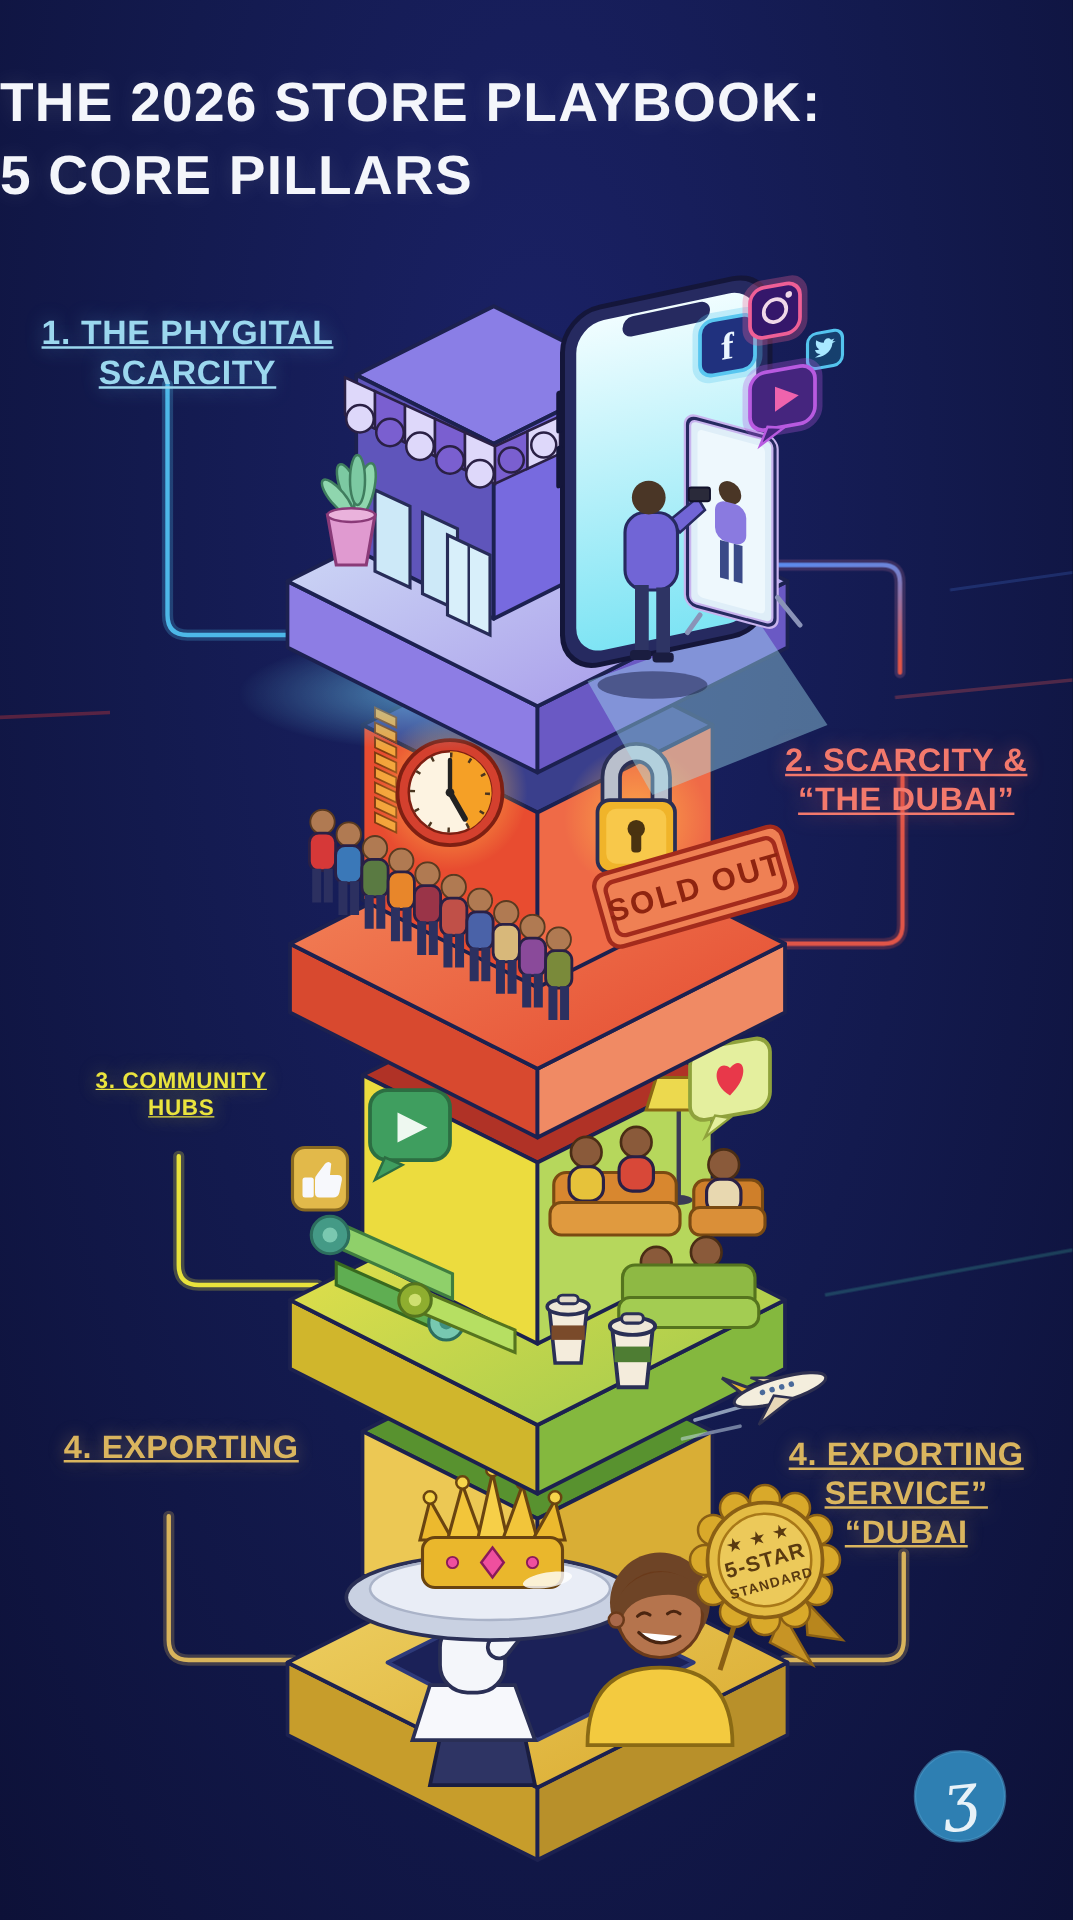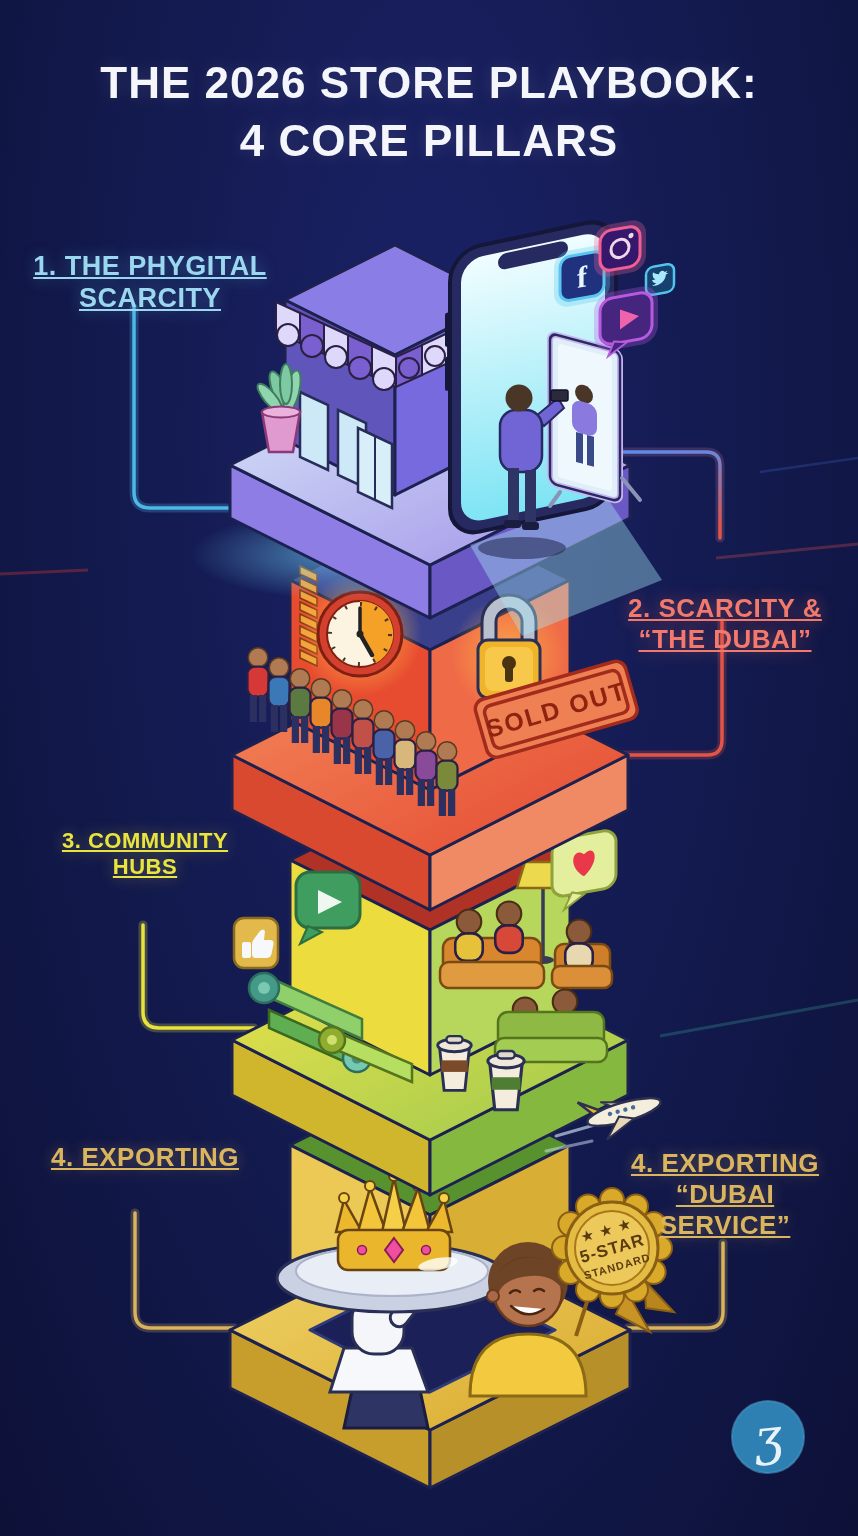--- a/index.html
+++ b/index.html
@@ -7,7 +7,7 @@
     background:radial-gradient(ellipse at 50% 28%, #1b2268 0%, #131a4e 52%, #0d1138 100%);
     font-family:"Liberation Sans", sans-serif;}
   svg{position:absolute;left:0;top:0;}
-  .page-title{position:absolute;left:0;top:54px;width:858px;margin:0;text-align:center;
+  .page-title{position:absolute;left:0;top:54px;width:858px;margin:0;
     color:#f4f6fb;font-size:44px;font-weight:bold;letter-spacing:1px;line-height:1.32;
     text-shadow:0 0 18px rgba(255,255,255,.12);}
   .page-title span{display:block;}

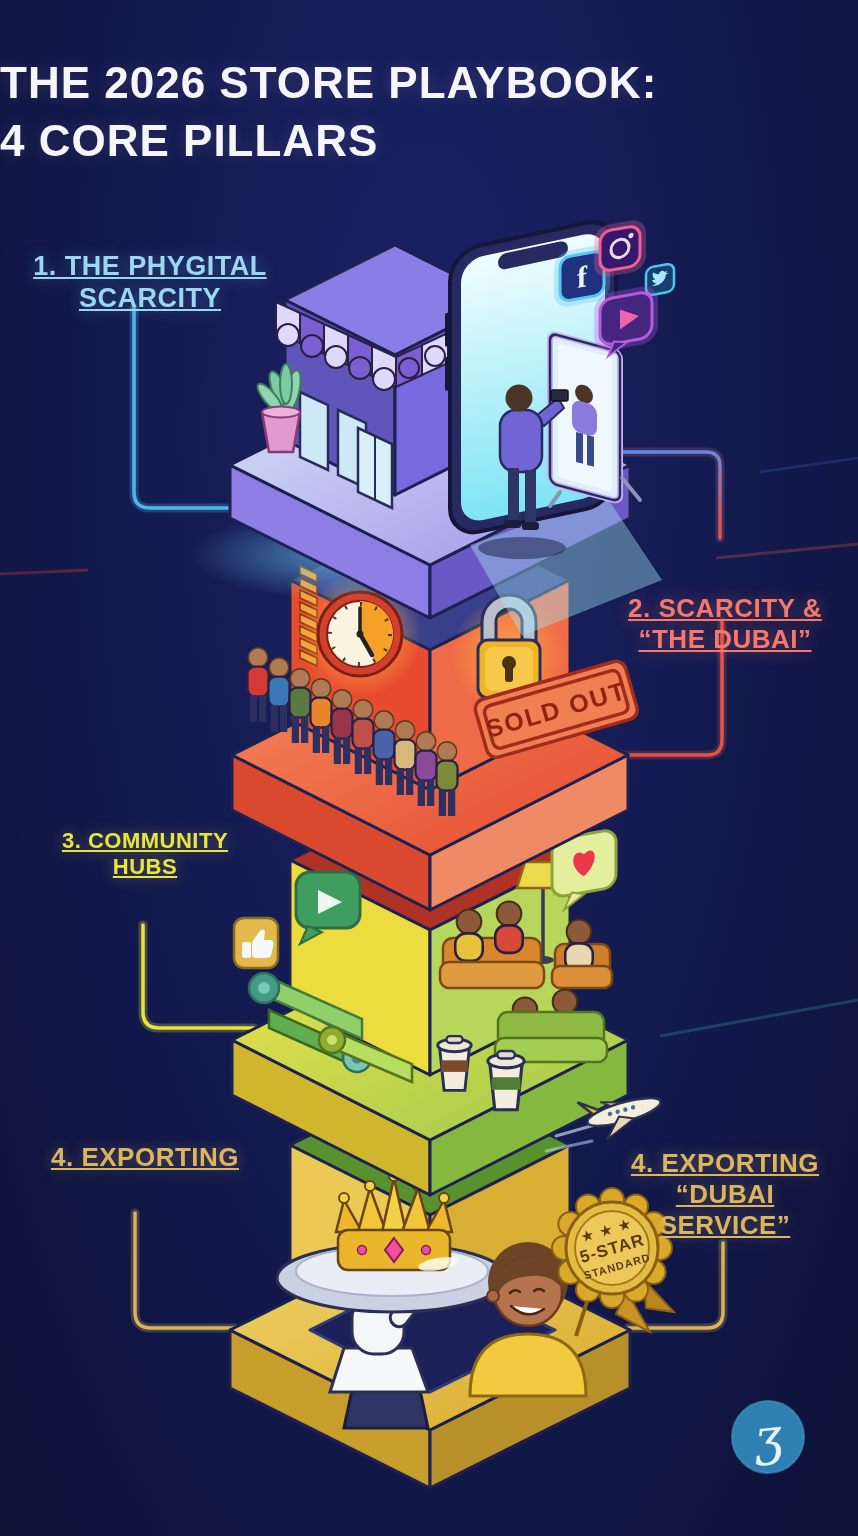--- a/index.html
+++ b/index.html
@@ -422,7 +422,7 @@
 
   <h1 class="page-title">
     <span>THE 2026 STORE PLAYBOOK:</span>
-    <span>4 CORE PILLARS</span>
+    <span>5 CORE PILLARS</span>
   </h1>
 
   <div class="plabel p1">

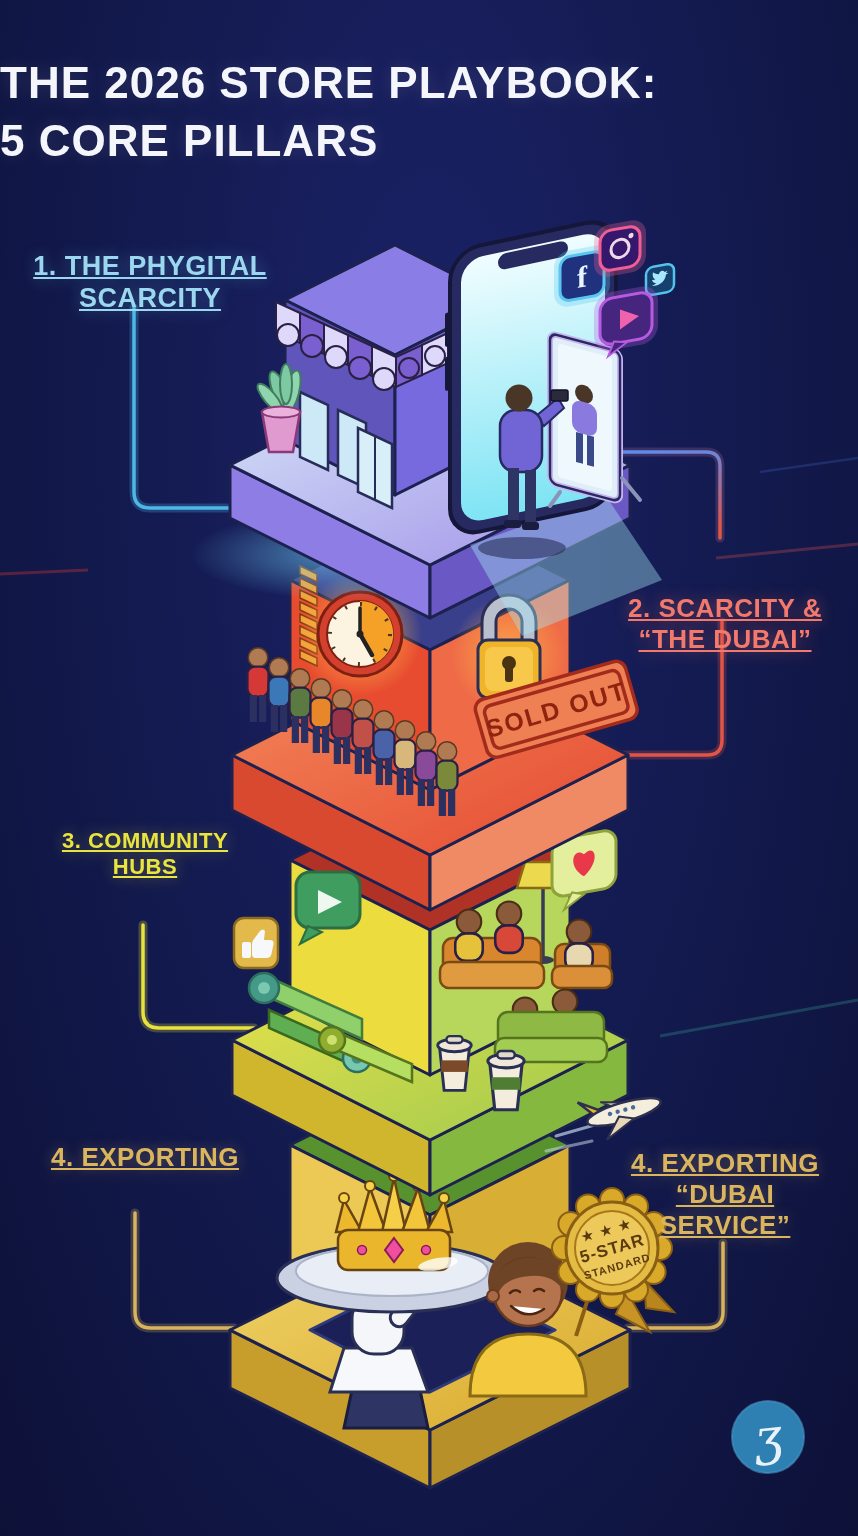--- a/index.html
+++ b/index.html
@@ -15,7 +15,7 @@
   .plabel span{display:block;}
   .p1{left:30px;top:250px;width:240px;color:#9bd7ee;font-size:27px;text-shadow:0 0 16px rgba(120,210,255,.35);}
   .p2{left:616px;top:552px;width:218px;color:#f3796c;font-size:26px;text-shadow:0 0 16px rgba(255,120,100,.4);margin-top:41px;}
-  .p3{left:36px;top:828px;width:218px;color:#eae43e;font-size:22px;text-shadow:0 0 16px rgba(240,235,80,.35);}
+  .p3{left:36px;top:854px;width:218px;color:#eae43e;font-size:18px;text-shadow:0 0 16px rgba(240,235,80,.35);}
   .p4l{left:6px;top:1142px;width:278px;color:#dab55e;font-size:26px;text-shadow:0 0 14px rgba(230,190,110,.35);}
   .p4r{left:612px;top:1148px;width:226px;color:#dab55e;font-size:26px;text-shadow:0 0 14px rgba(230,190,110,.35);}
   .outl{stroke:#1c2150;stroke-width:3;stroke-linejoin:round;}

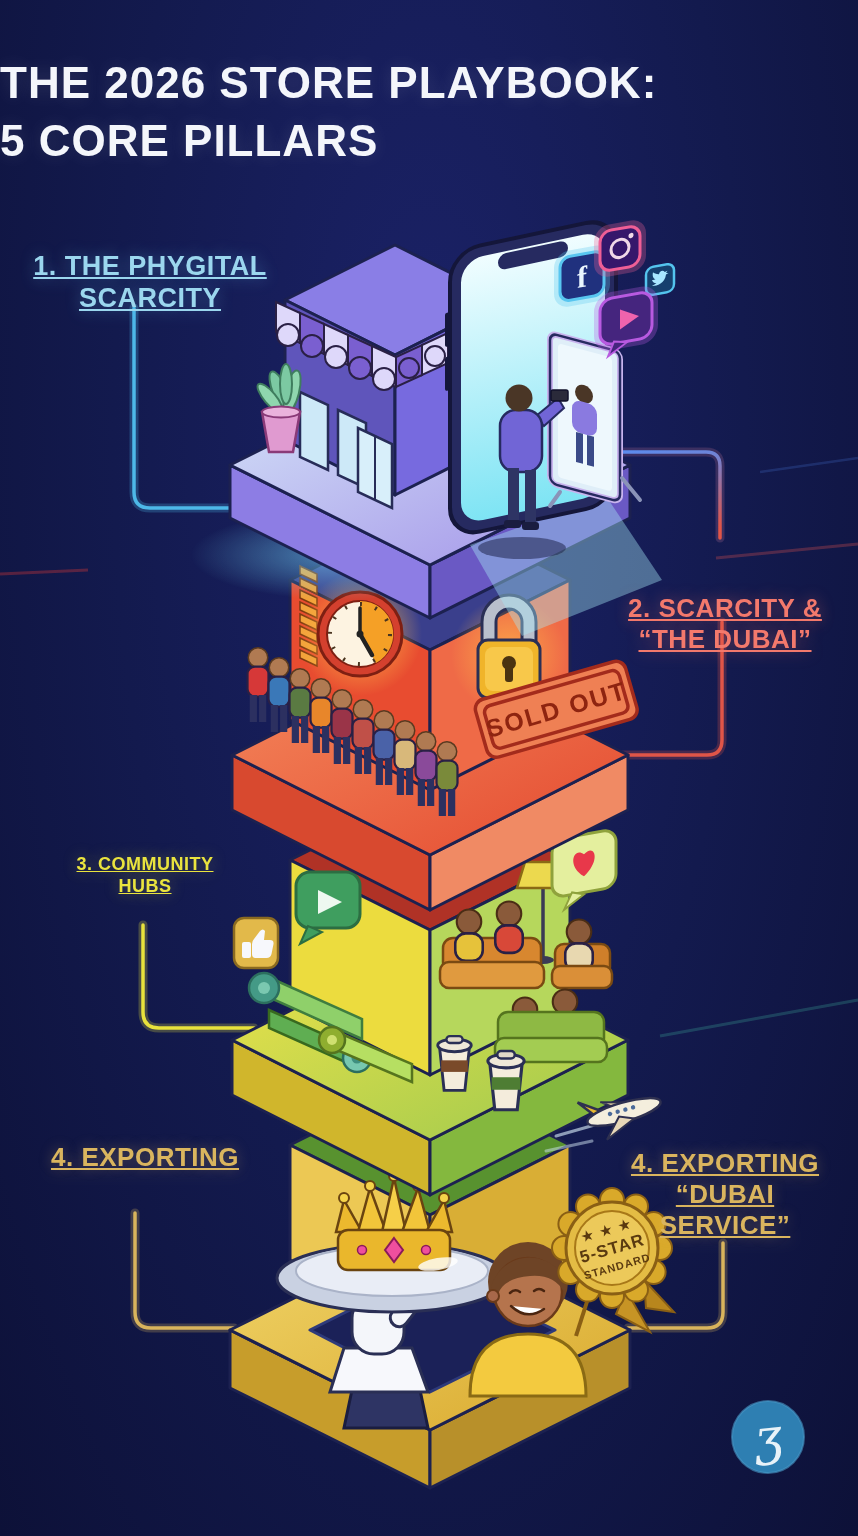--- a/index.html
+++ b/index.html
@@ -442,8 +442,8 @@
   </div>
   <div class="plabel p4r">
     <span>4. EXPORTING</span>
+    <span>SERVICE”</span>
     <span>“DUBAI</span>
-    <span>SERVICE”</span>
   </div>
 </div>
 

